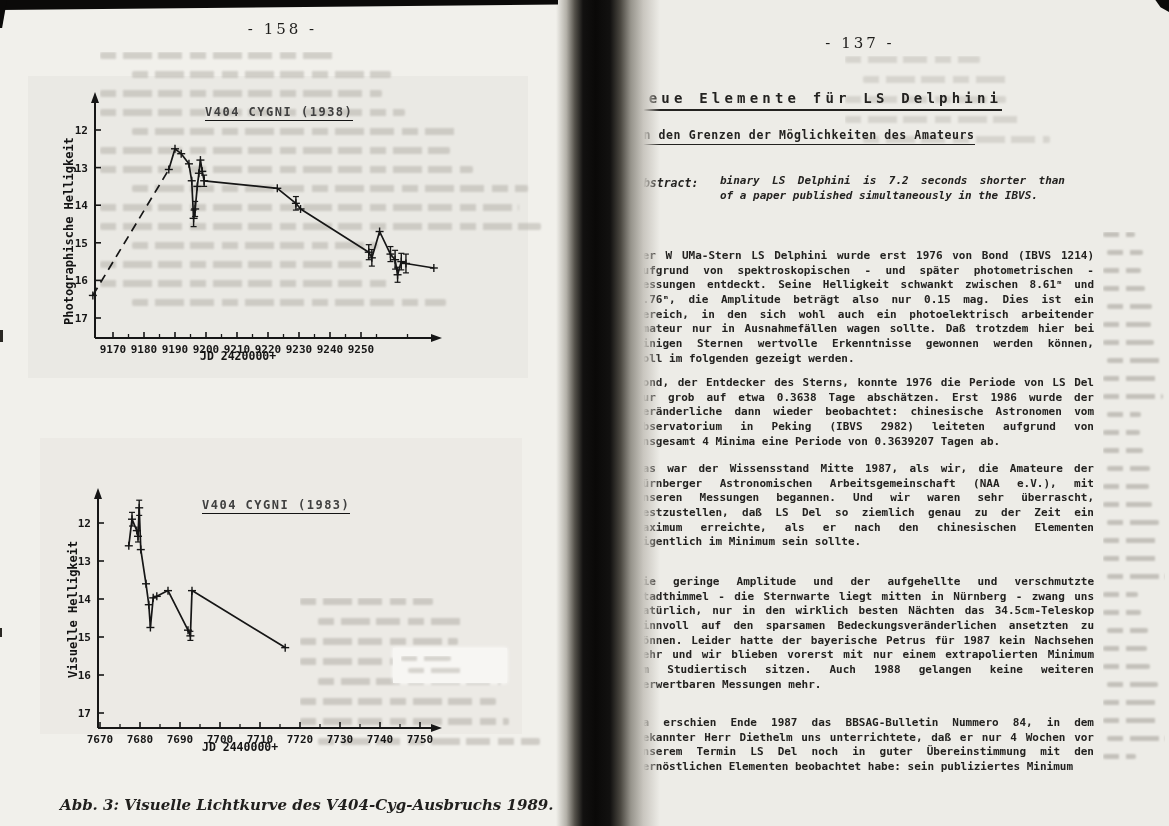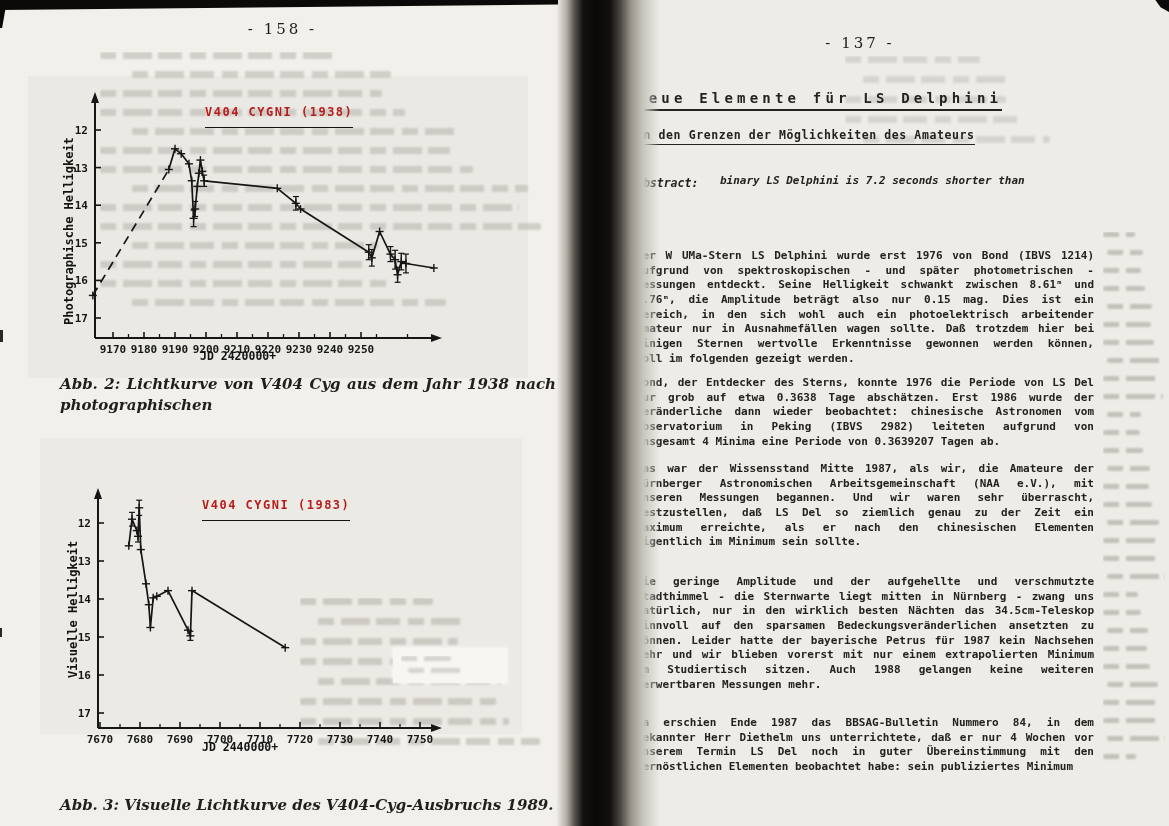--- a/index.html
+++ b/index.html
@@ -48,7 +48,7 @@
   .chart svg{display:block;}
   .chart svg text{font:700 11px "DejaVu Sans Mono",monospace;fill:#161616;letter-spacing:0;}
   .chart-title{position:absolute;font:700 12px "DejaVu Sans Mono",monospace;letter-spacing:1.5px;
-    color:#b91c1c;border-bottom:1.6px solid #141414;padding-bottom:8px;white-space:nowrap;}
+    color:#404040;border-bottom:1.6px solid #141414;padding-bottom:1px;white-space:nowrap;}
   .chart-xlabel{position:absolute;font:700 11.5px "DejaVu Sans Mono",monospace;color:#141414;white-space:nowrap;}
   .chart-ylabel{position:absolute;font:700 12px "DejaVu Sans Mono",monospace;color:#141414;white-space:nowrap;
     transform:rotate(-90deg);transform-origin:left top;}

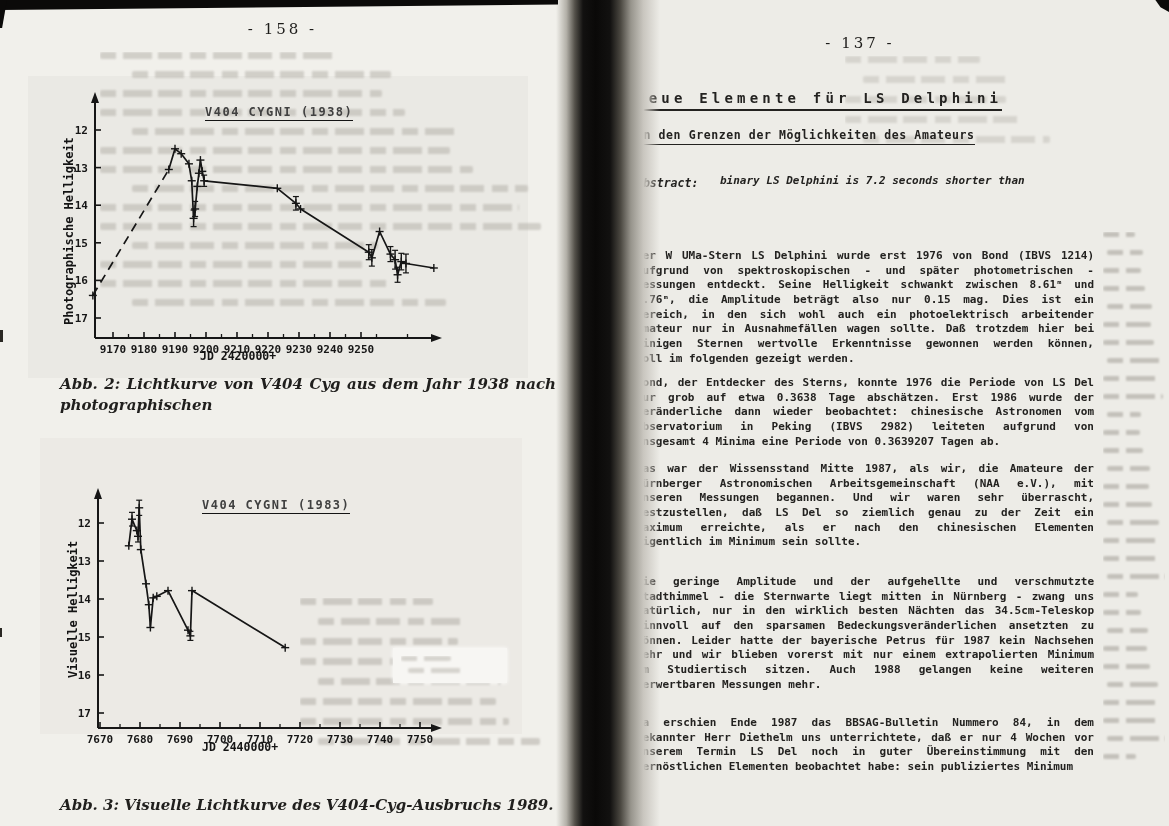--- a/index.html
+++ b/index.html
@@ -429,6 +429,7 @@
 <div class="abs abstract-label">Abstract:</div>
 <div class="abs abstract">
     <div class="line">binary LS Delphini is  7.2 seconds shorter than</div>
+    <div class="line">of a paper published simultaneously in the IBVS.</div>
   </div>
 <div class="abs para" id="p1">
     <div class="line">Der W UMa-Stern LS Delphini wurde erst 1976 von Bond (IBVS 1214)</div>

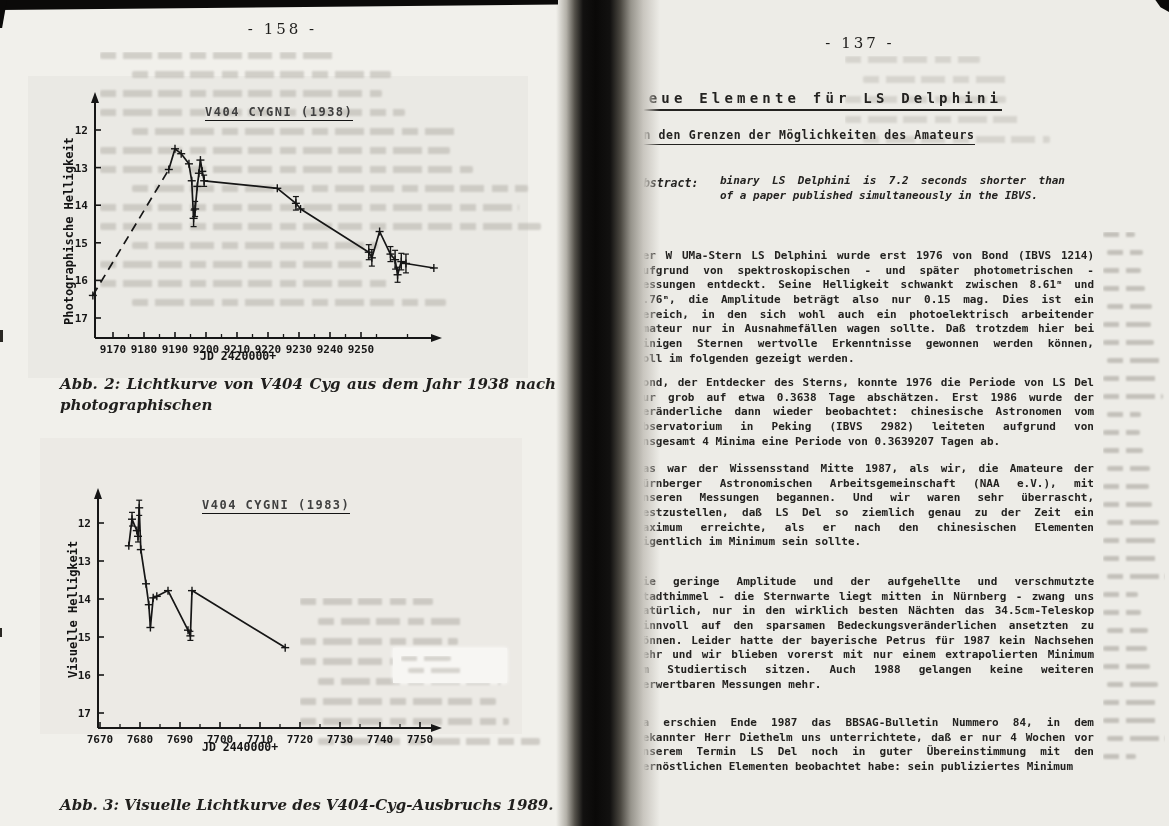--- a/index.html
+++ b/index.html
@@ -325,7 +325,6 @@
   <div class="chart-ylabel">Photographische Helligkeit</div>
 </div>
 <div class="abs caption cap2">
-    <div class="line">Abb. 2: Lichtkurve von V404 Cyg aus dem Jahr 1938 nach photographischen</div>
   </div>
 
 <div class="abs chart" id="chart2">

